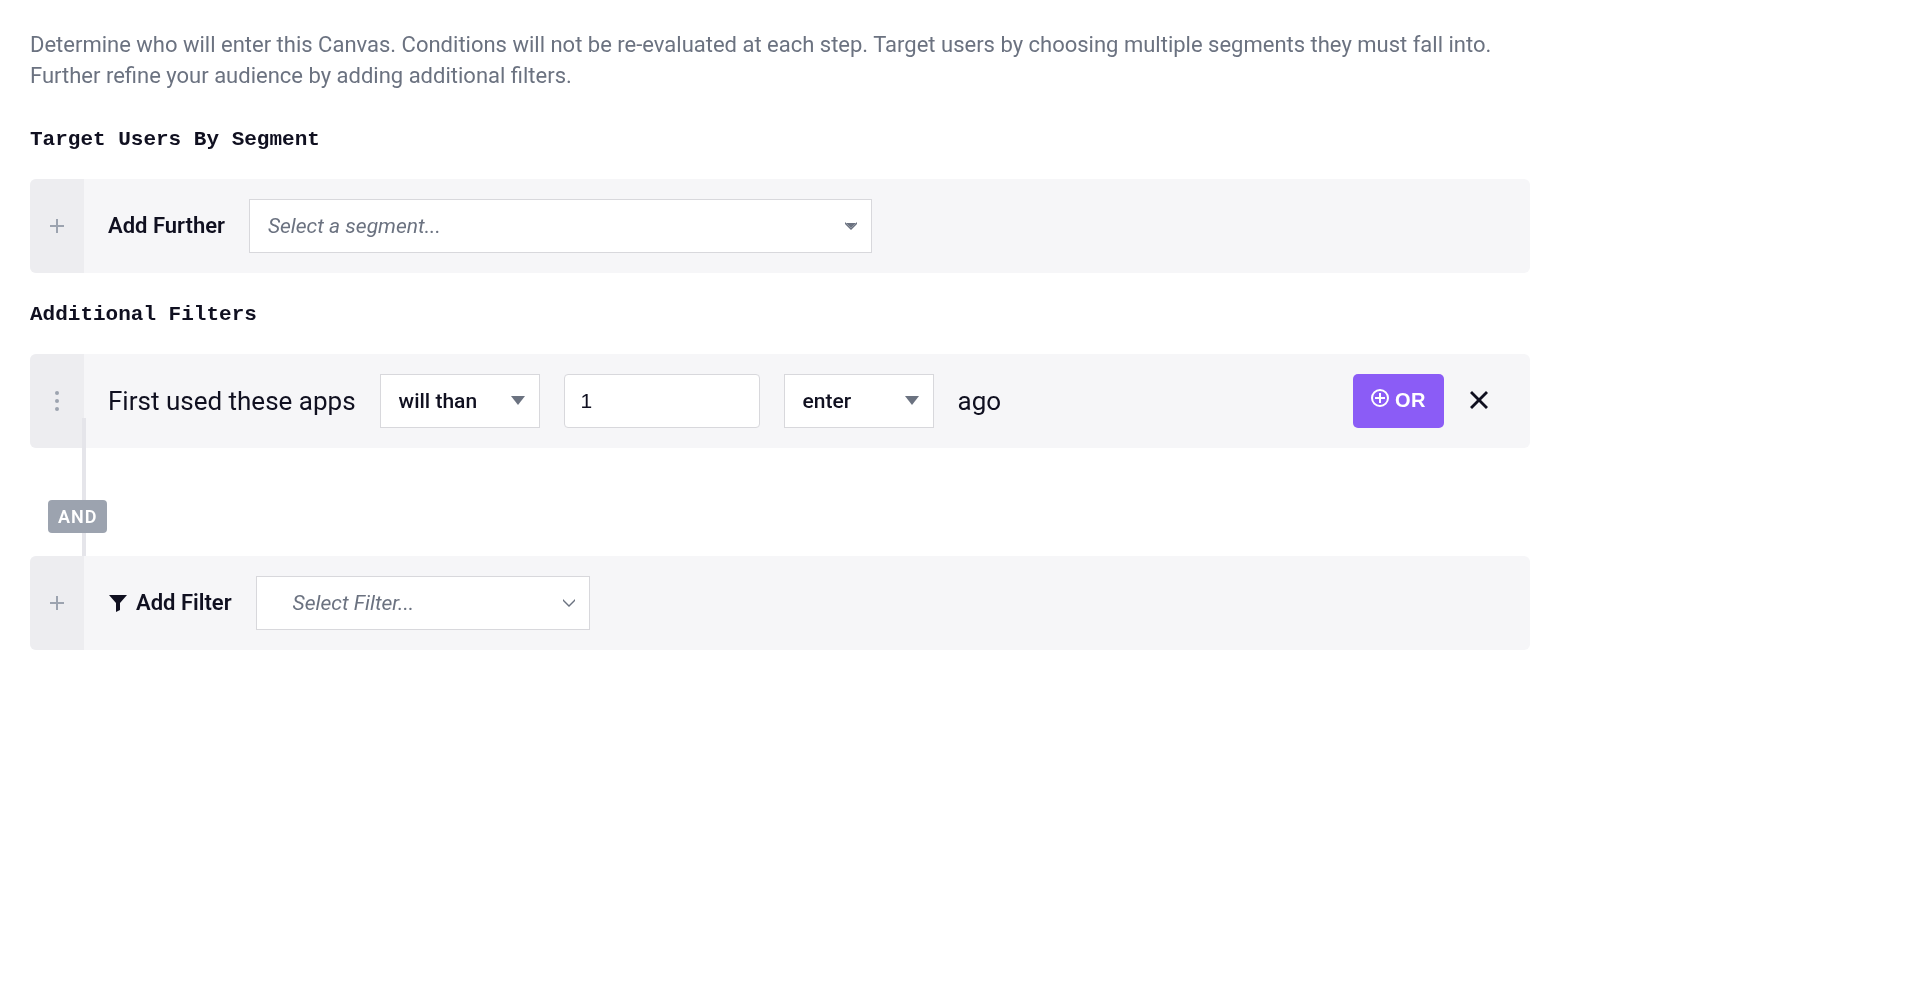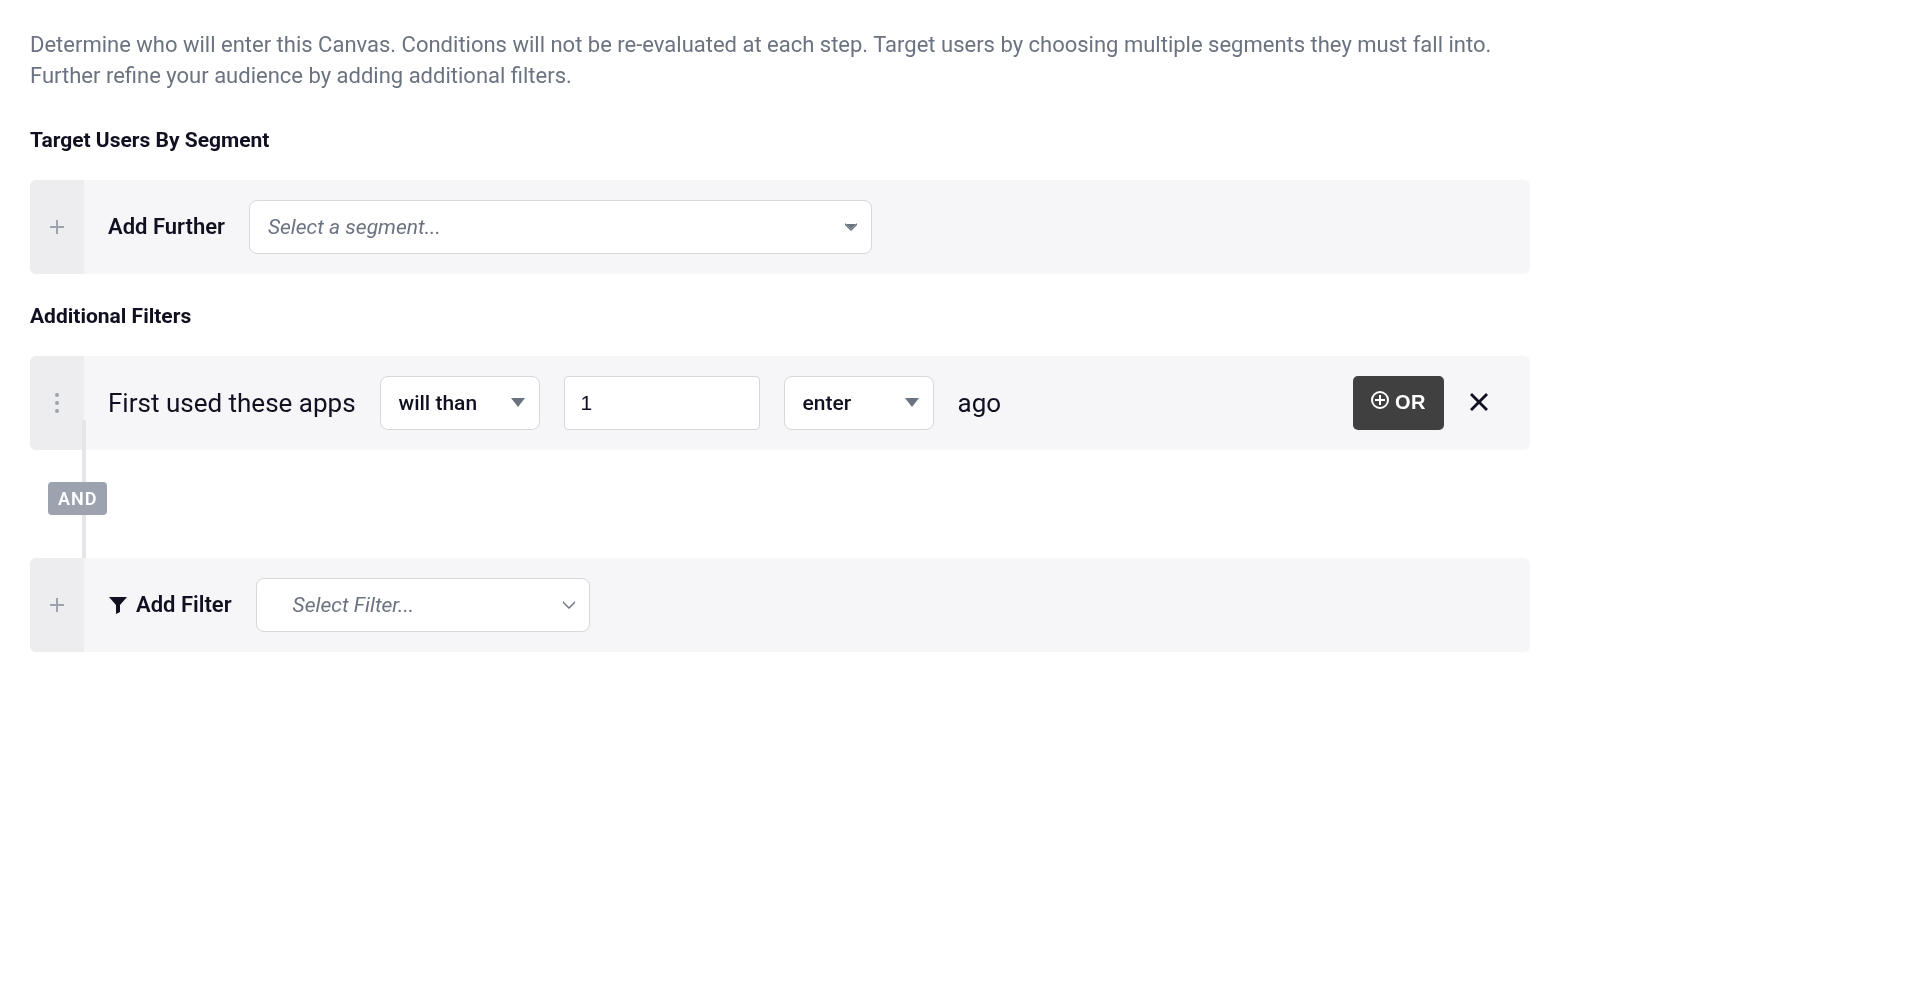--- a/index.html
+++ b/index.html
@@ -34,6 +34,7 @@
       font-weight: 700;
       color: #101020;
       margin-bottom: 28px;
+      font-family: Liberation Mono, monospace;
     }
     .row-box {
       display: flex;

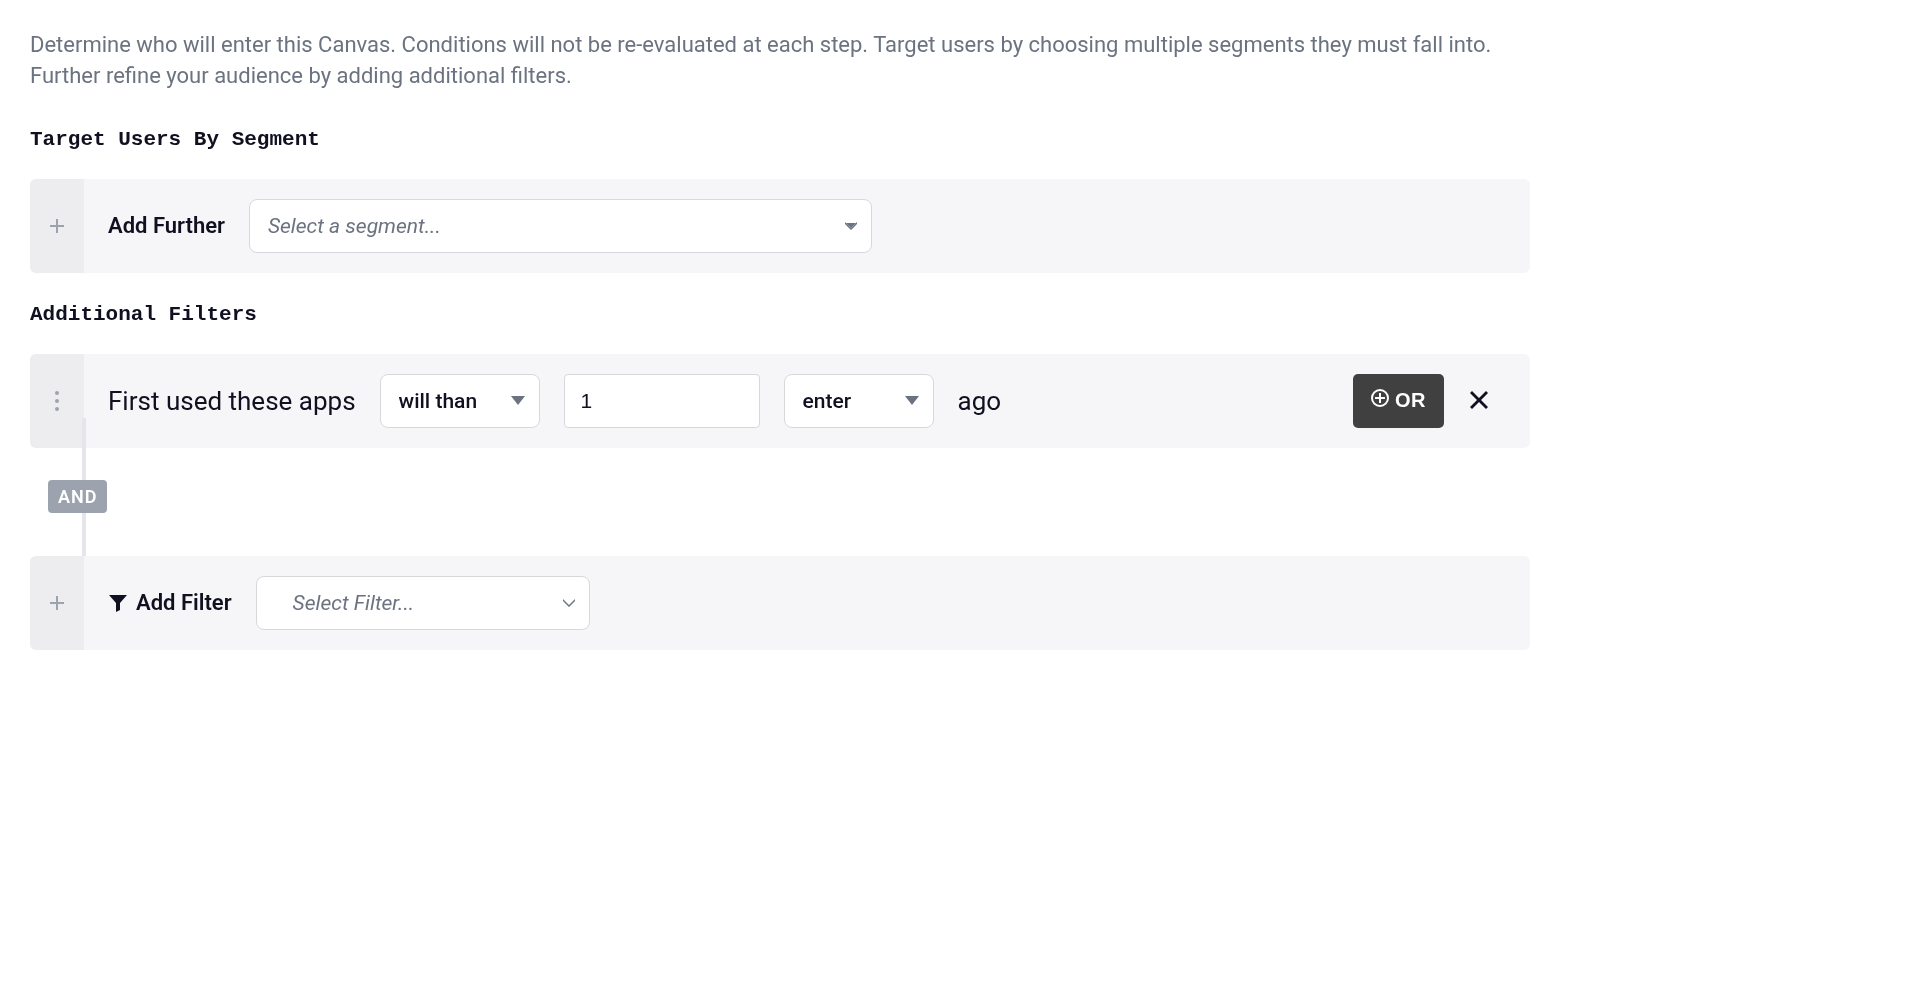--- a/index.html
+++ b/index.html
@@ -79,7 +79,7 @@
       position: relative;
       background: #ffffff;
       border: 1px solid #d8d8dc;
-      border-radius: 8px;
+      border-radius: 0;
       display: flex;
       align-items: center;
       padding: 0 44px 0 18px;

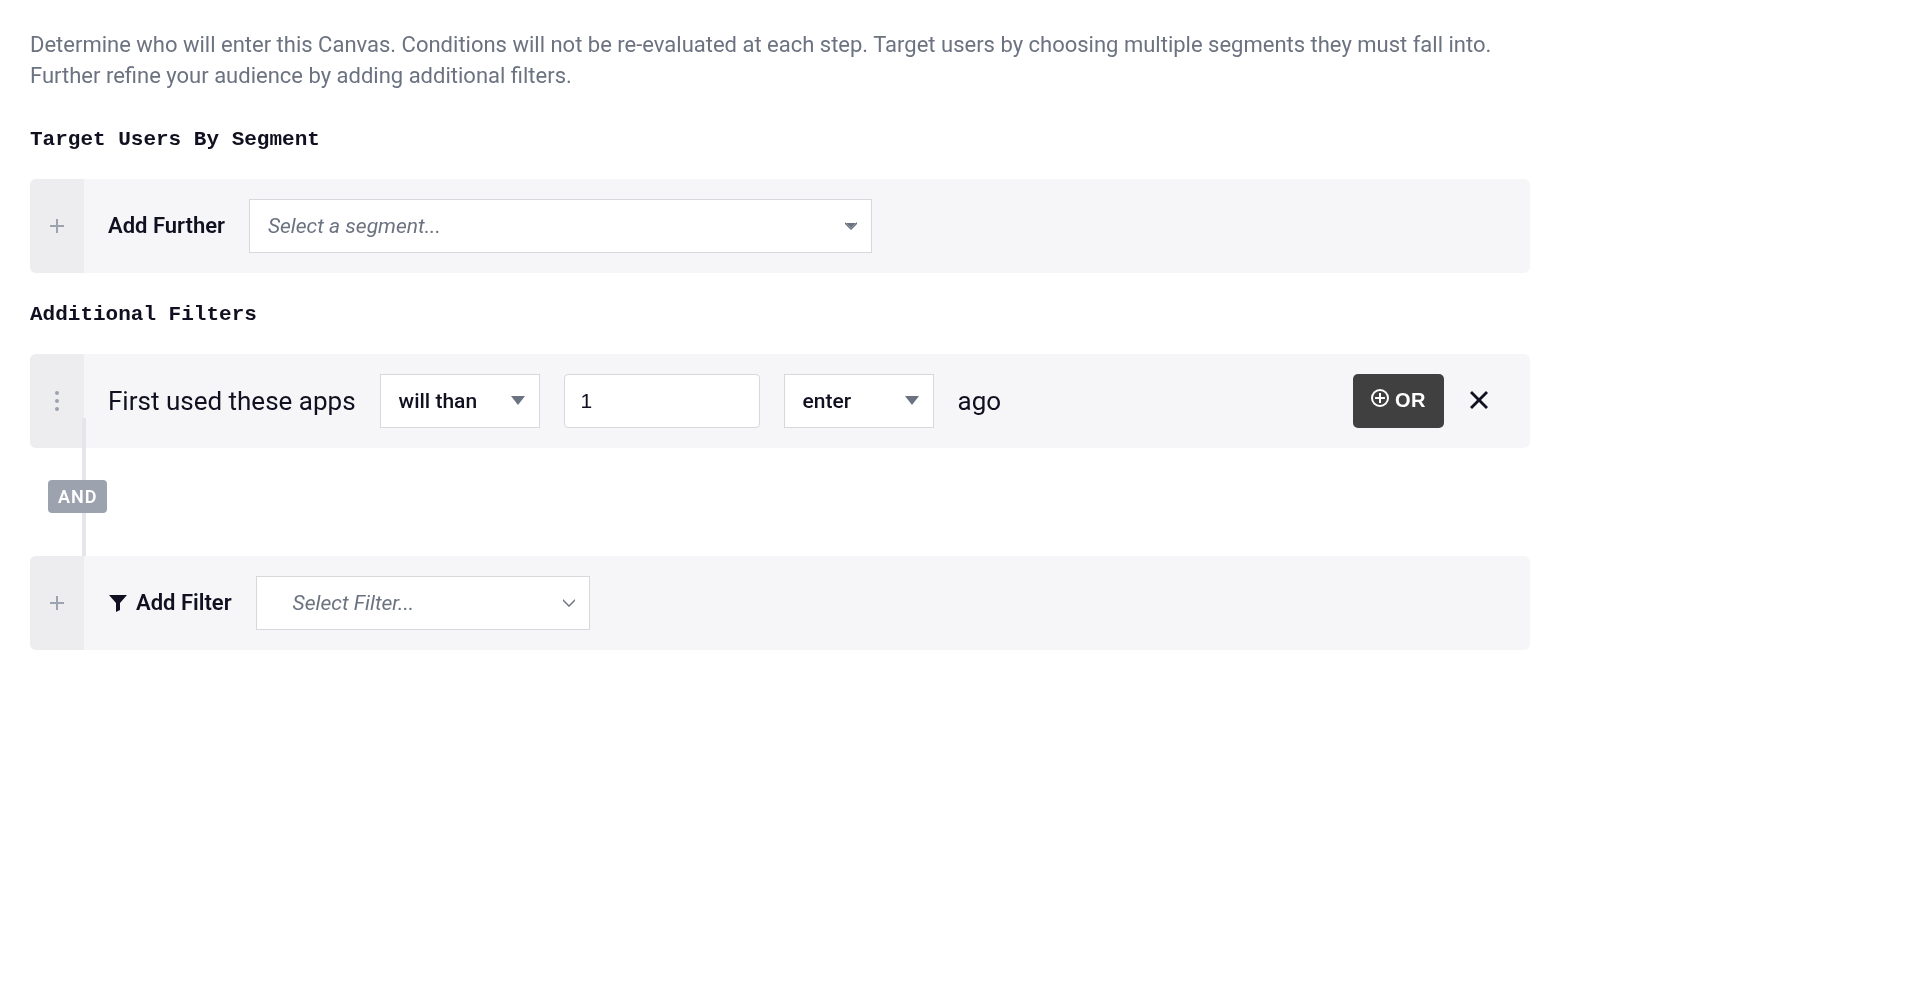--- a/index.html
+++ b/index.html
@@ -131,7 +131,7 @@
       display: inline-flex;
       align-items: center;
       gap: 6px;
-      background: #404040;
+      background: #8b5cf6;
       color: #ffffff;
       border: none;
       border-radius: 5px;

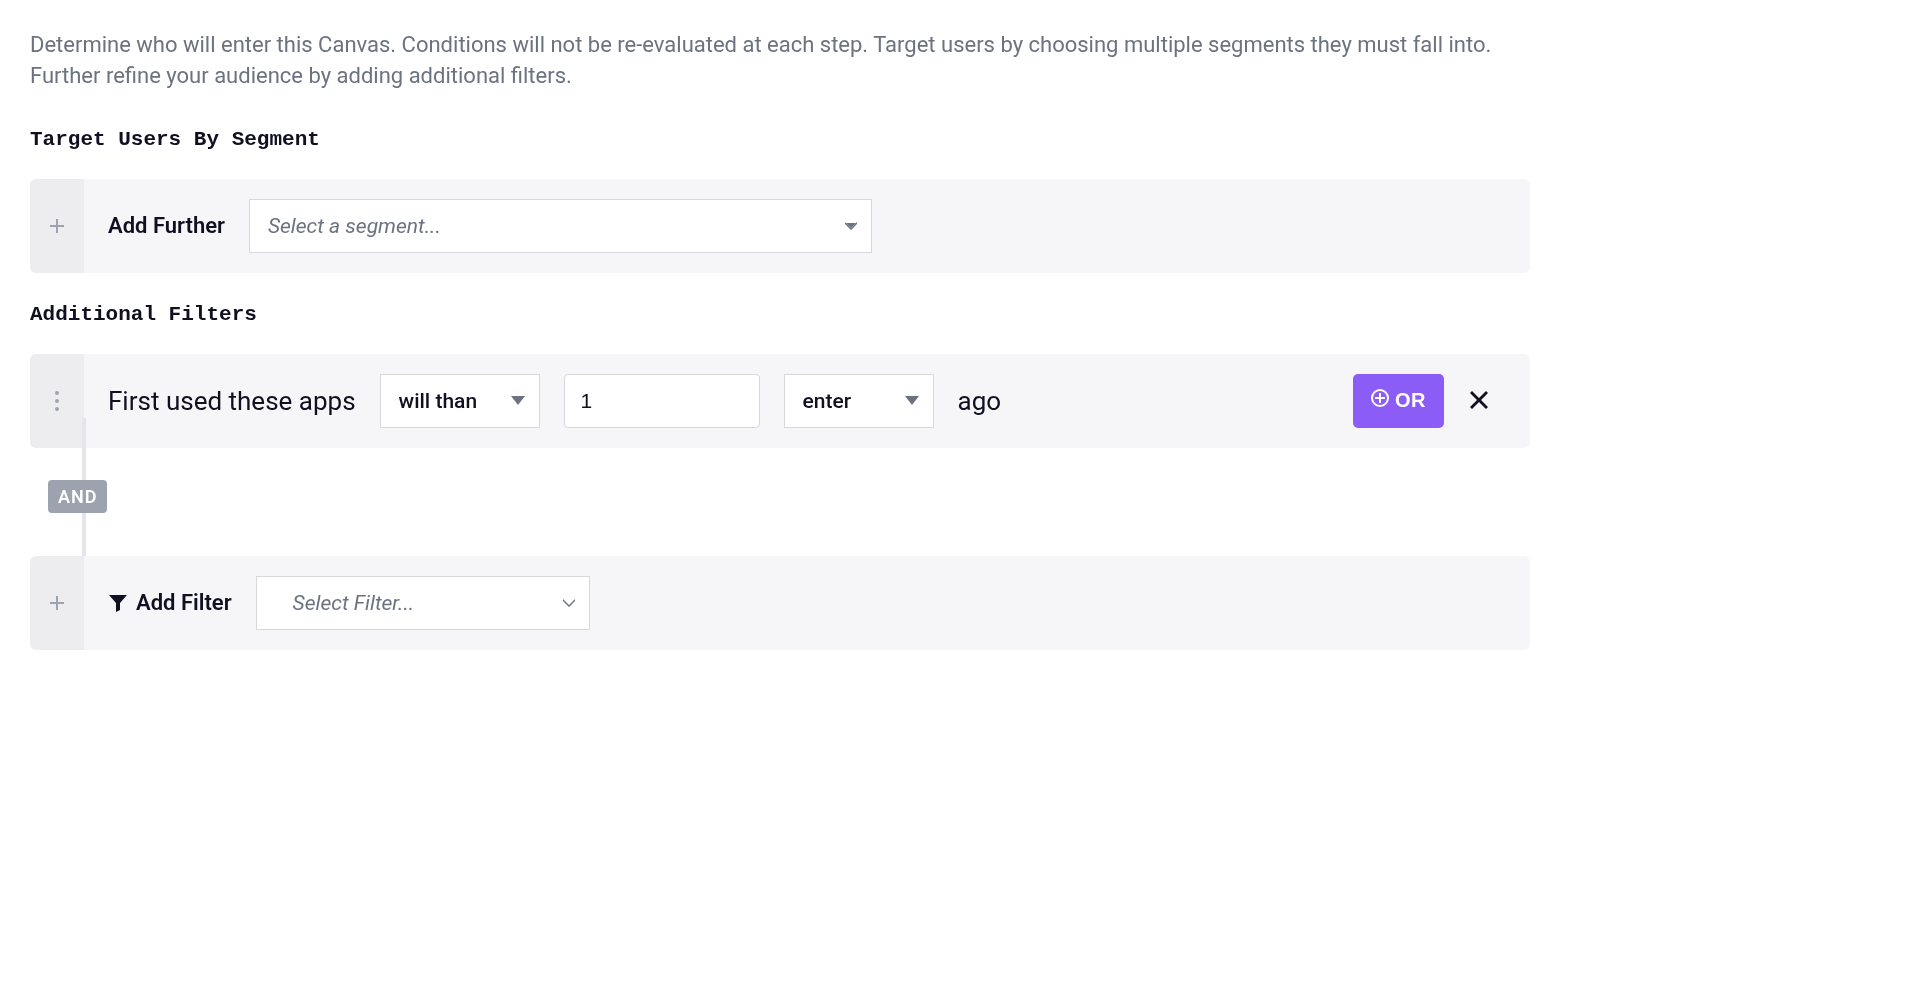--- a/index.html
+++ b/index.html
@@ -166,7 +166,7 @@
     .and-badge {
       position: absolute;
       left: 18px;
-      top: 32px;
+      top: 52px;
       background: #9ca3af;
       color: #ffffff;
       font-size: 18px;

